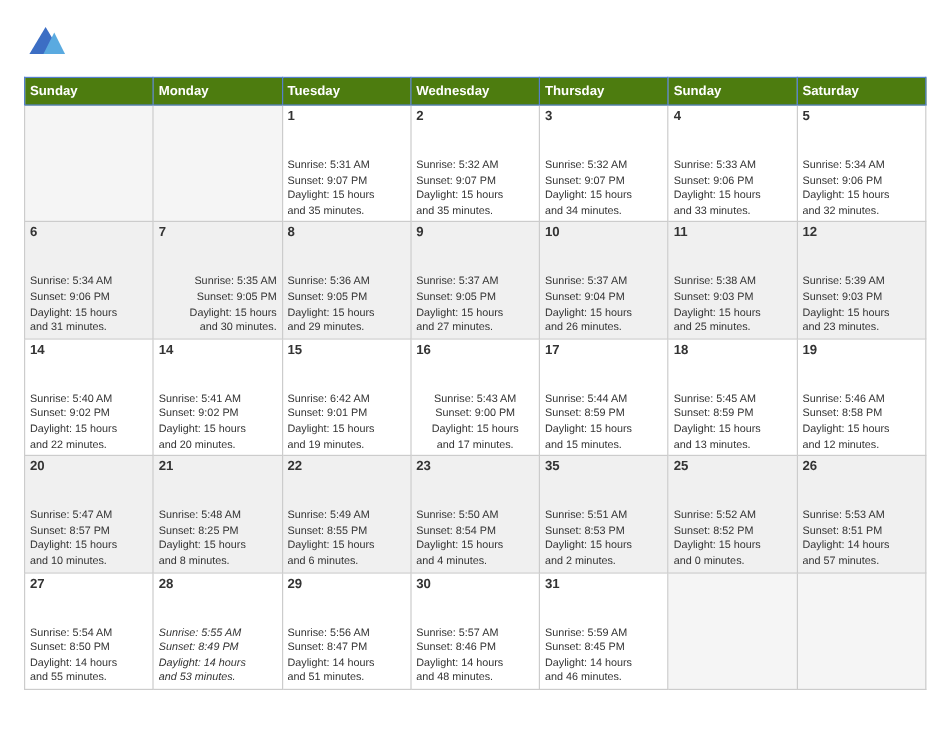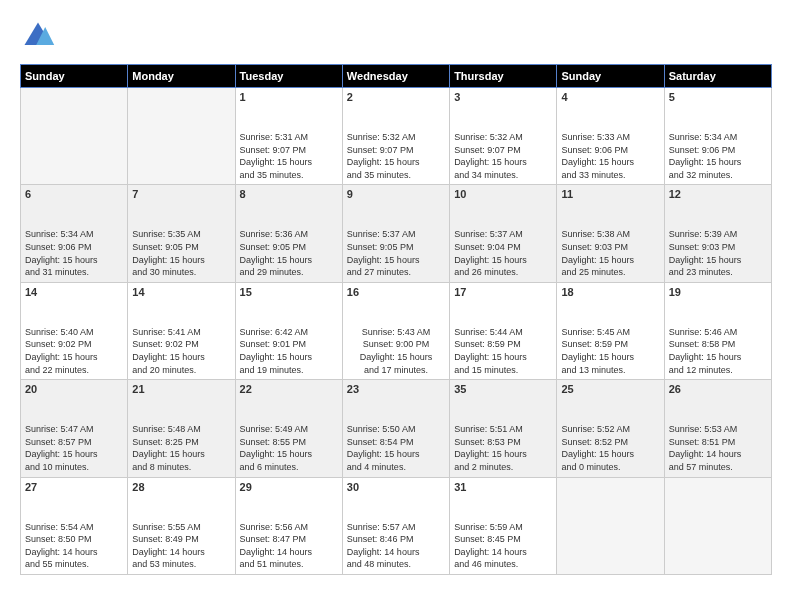--- a/index.html
+++ b/index.html
@@ -50,7 +50,7 @@
       table-layout: fixed;
     }
     .calendar th {
-      background: #000000;
+      background: #4d7c0f;
       color: #fff;
       font-size: 11px;
       font-weight: bold;

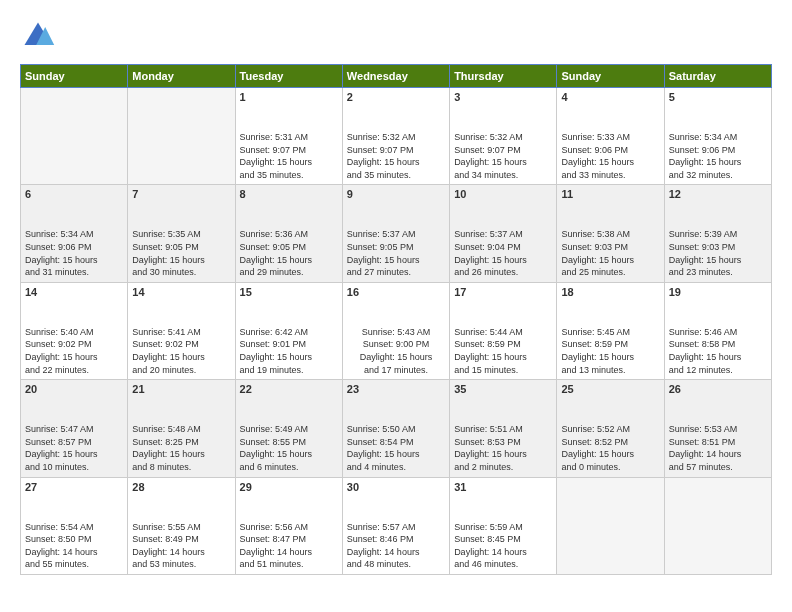--- a/index.html
+++ b/index.html
@@ -169,7 +169,7 @@
           </td>
           <td>
             <div class="day-num">7</div>
-            <div class="day-info" style="white-space: pre-line;">Sunrise: 5:35 AM
+            <div class="day-info" style="white-space: pre-line; text-align: right;">Sunrise: 5:35 AM
 Sunset: 9:05 PM
 Daylight: 15 hours
 and 30 minutes.</div>

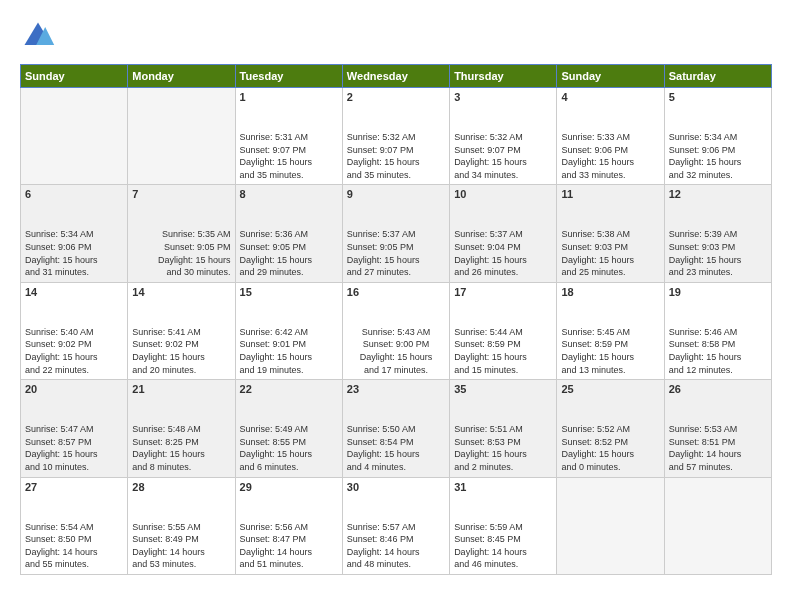--- a/index.html
+++ b/index.html
@@ -322,7 +322,7 @@
           </td>
           <td>
             <div class="day-num">28</div>
-            <div class="day-info" style="white-space: pre-line;">Sunrise: 5:55 AM
+            <div class="day-info" style="white-space: pre-line; font-style: italic;">Sunrise: 5:55 AM
 Sunset: 8:49 PM
 Daylight: 14 hours
 and 53 minutes.</div>

